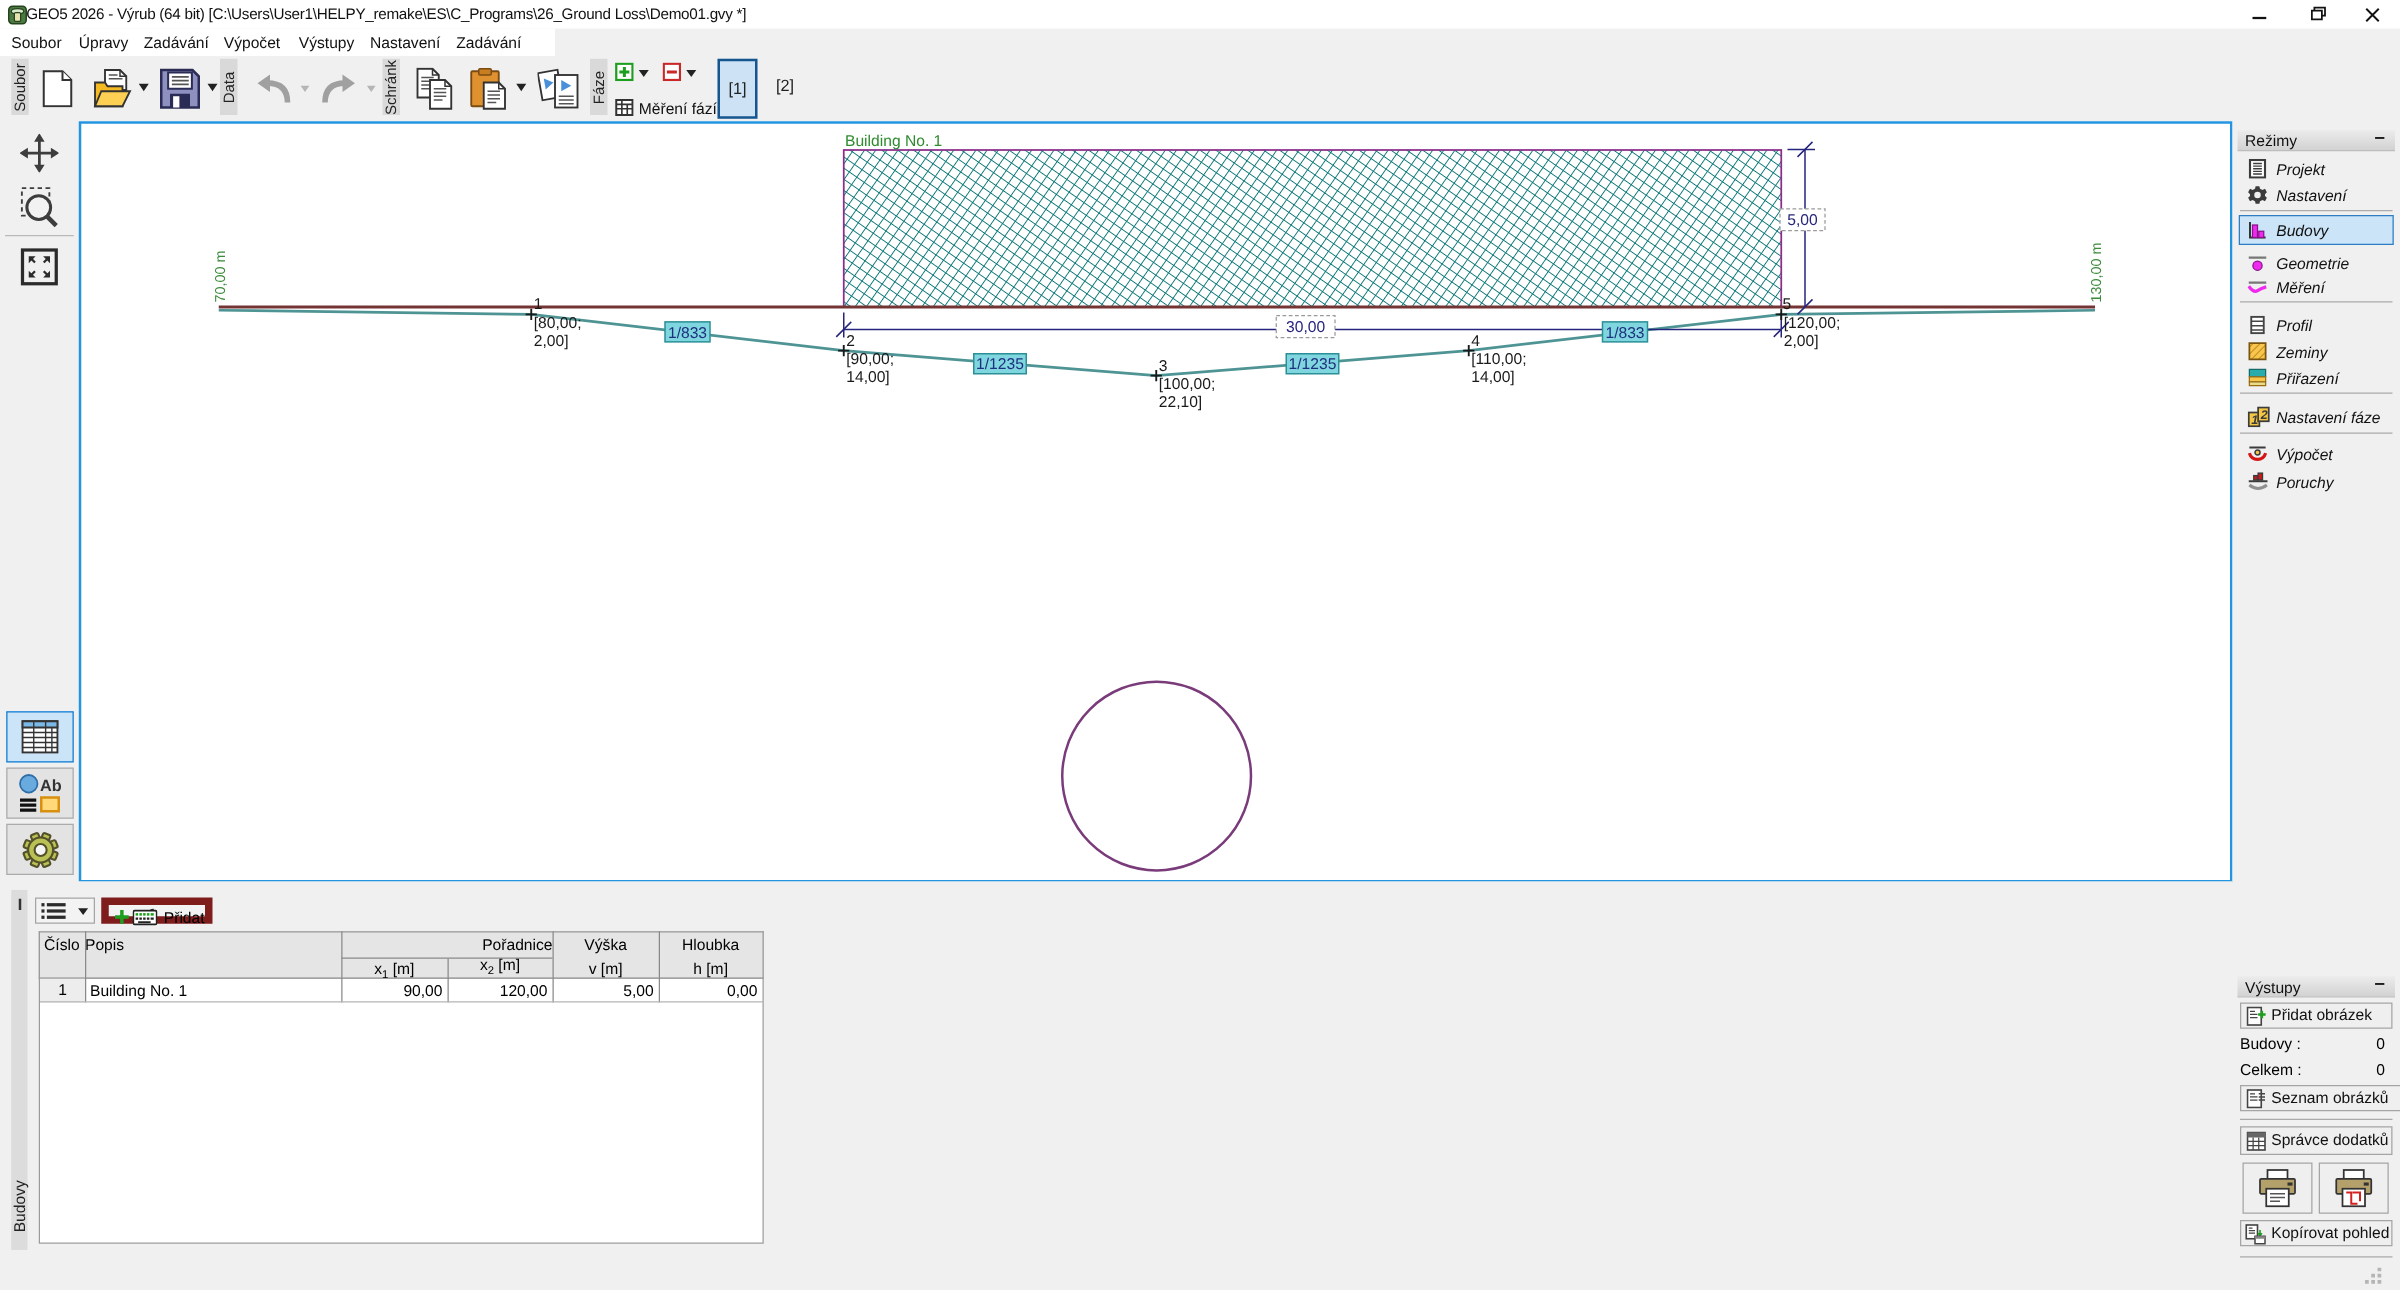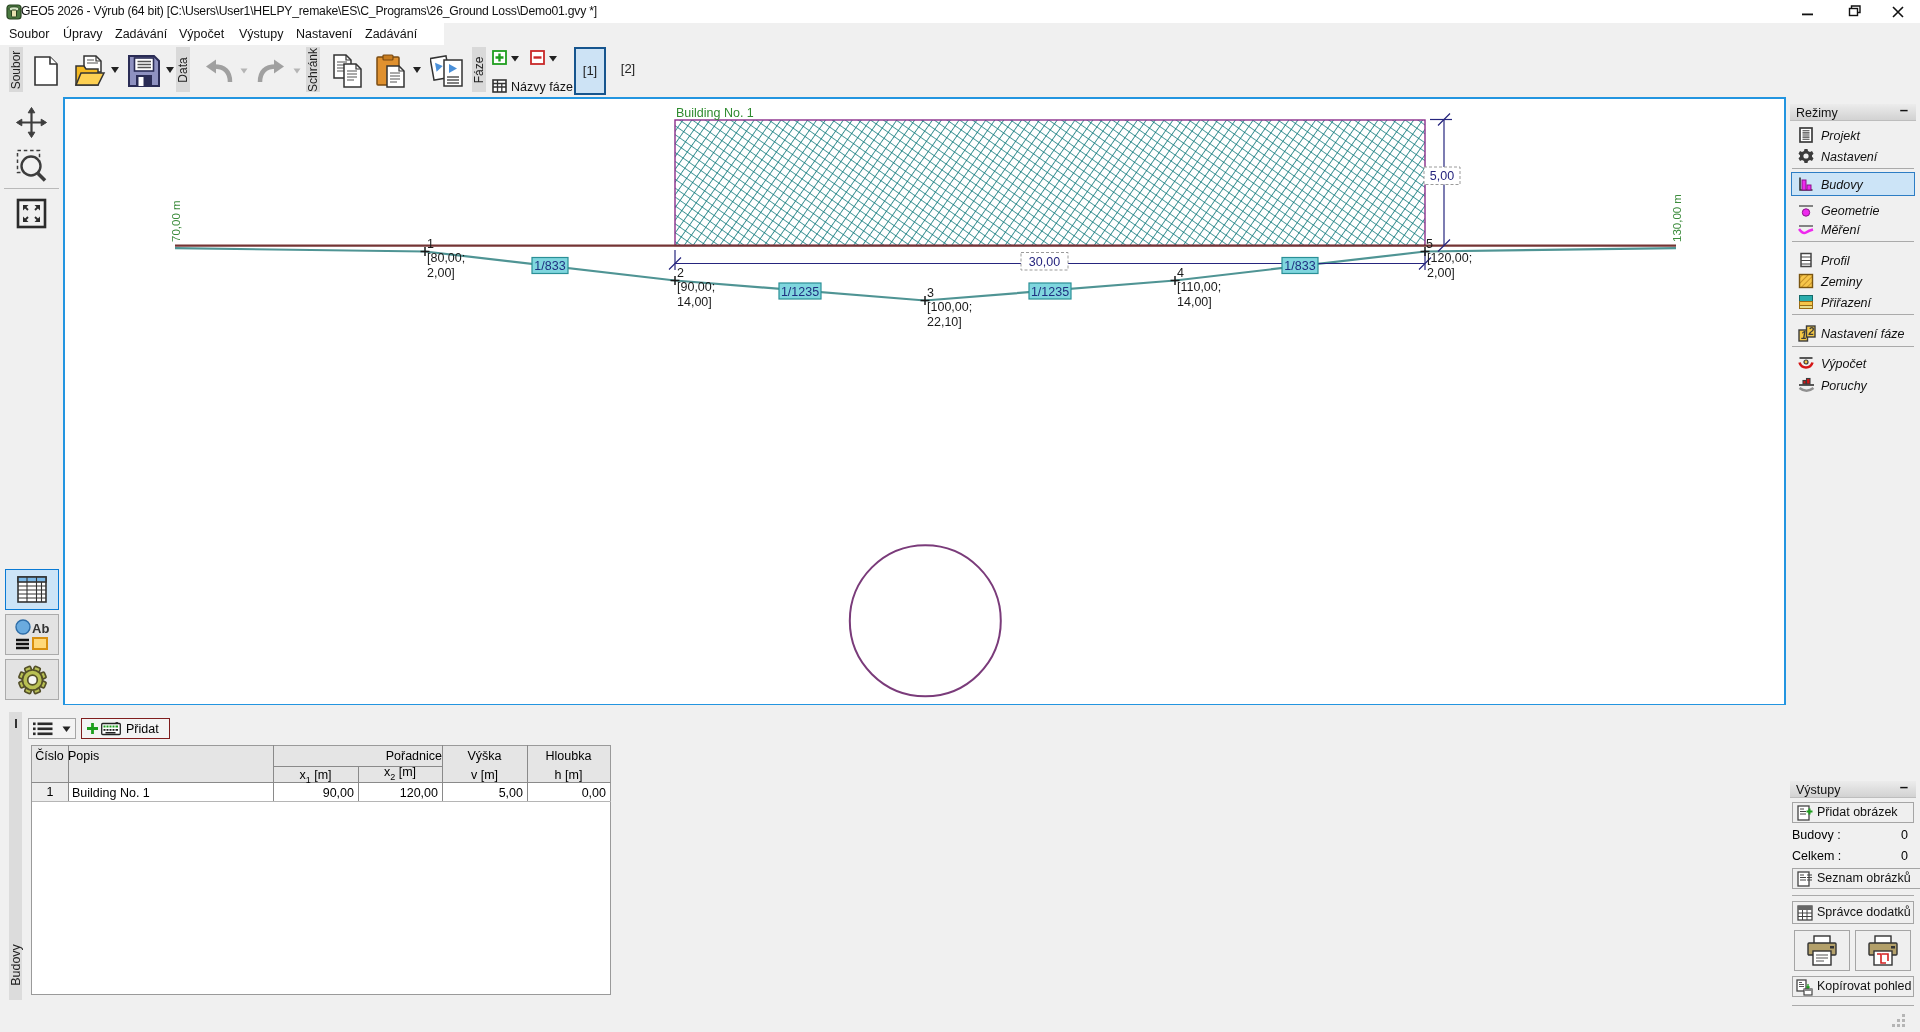--- a/index.html
+++ b/index.html
@@ -157,7 +157,7 @@
   <rect x="1" y="1" width="13" height="12" fill="#fff" stroke="#333" stroke-width="1.6"></rect>
   <path d="M1 4.5 L14 4.5 M1 8 L14 8 M5.5 1 L5.5 13 M9.8 4.5 L9.8 13" stroke="#333" stroke-width="1.3"></path>
 </svg>
-<div class="abs" style="left:511px;top:80px;font-size:12.5px;color:#111">Názvy fáze</div>
+<div class="abs" style="left:511px;top:80px;font-size:12.5px;color:#111">Měření fází</div>
 <div class="abs" style="left:574px;top:47px;width:32px;height:48px;background:#cde3f5;border:2px solid #16558e;text-align:center;line-height:44px;font-size:13px;color:#222">[1]</div>
 <div class="abs" style="left:613px;top:47px;width:30px;height:48px;text-align:center;line-height:44px;font-size:13px;color:#222">[2]</div>
 

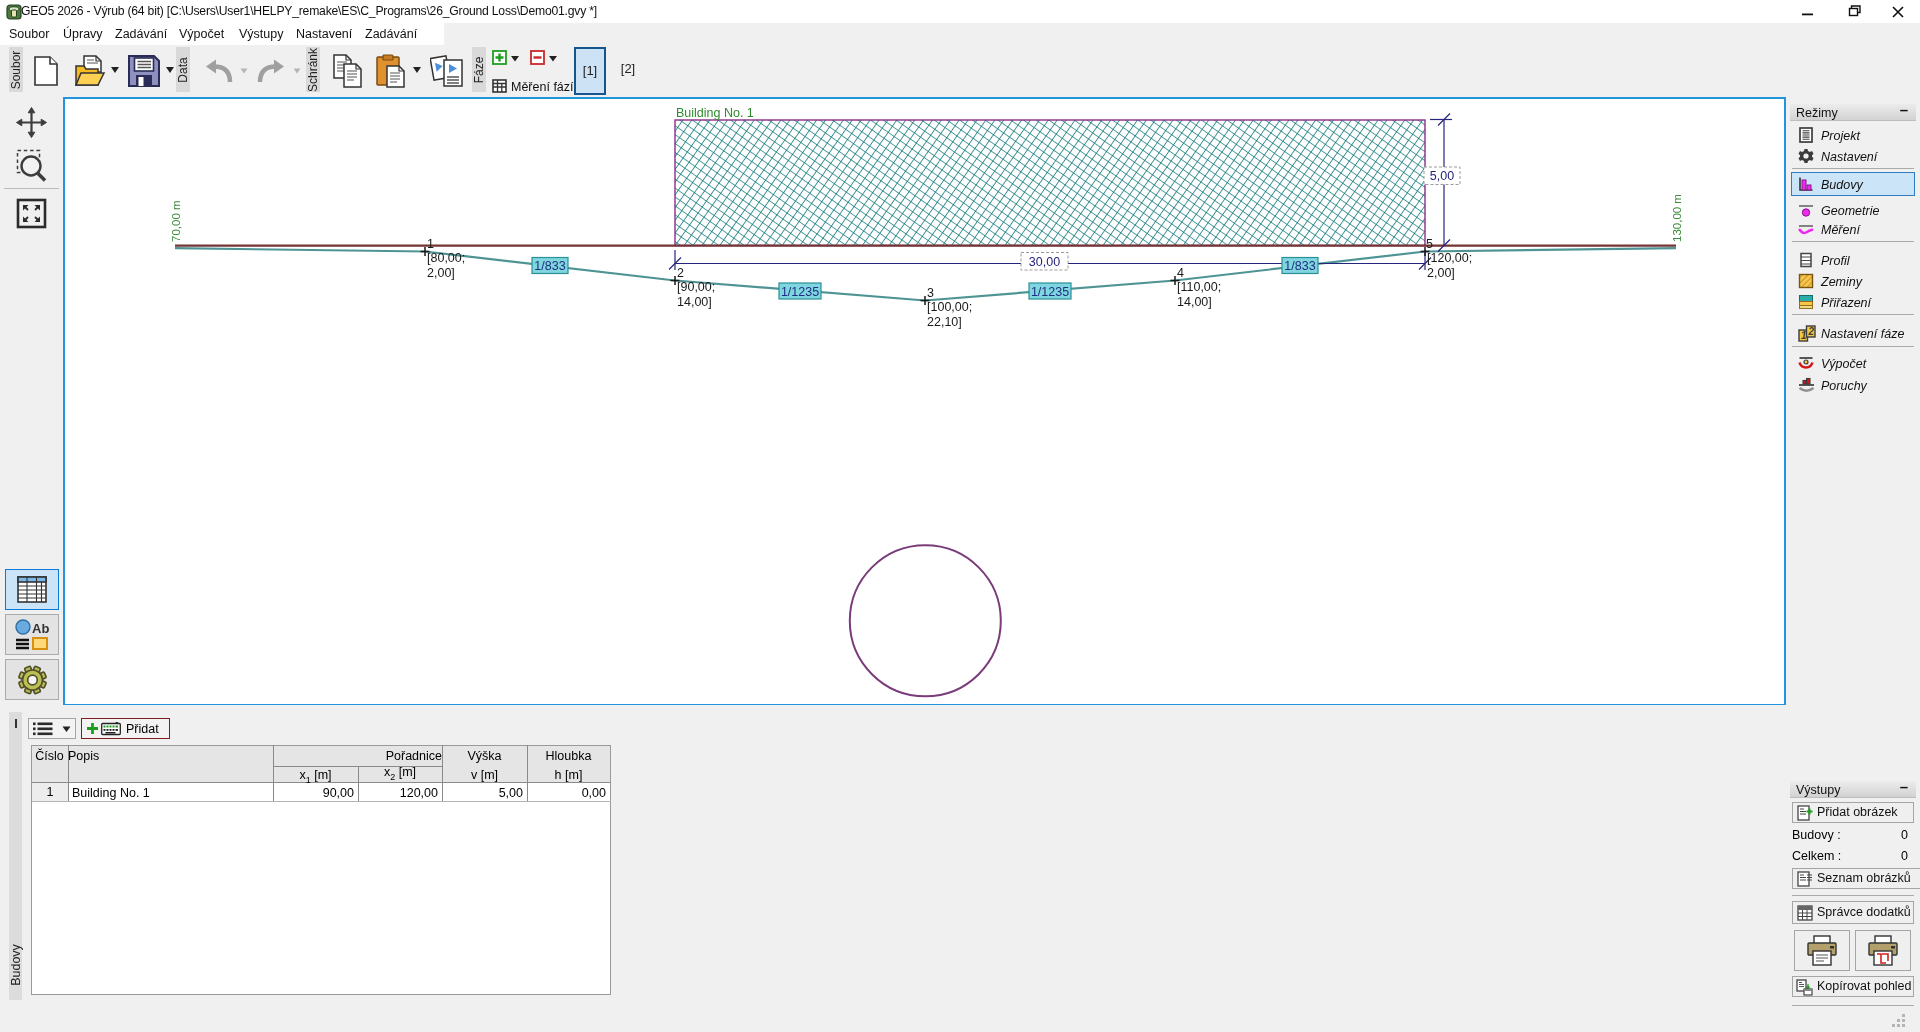--- a/index.html
+++ b/index.html
@@ -500,7 +500,7 @@
         <path d="M0.5 0.5 L8.5 0.5 L4.5 6 Z" fill="#222"></path>
       </svg>
   </div>
-  <div class="abs" style="left:81px;top:13px;width:89px;height:21px;background:#f3f3f3;border:1px solid #7f1d1d">
+  <div class="abs" style="left:81px;top:13px;width:89px;height:21px;background:#f3f3f3;border:6px solid #7f1d1d">
     <svg style="position:absolute;left:4px;top:3px" width="13" height="13" viewBox="0 0 13 13">
         <path d="M6.5 1 L6.5 12 M1 6.5 L12 6.5" stroke="#1e9e1e" stroke-width="2.8"></path>
       </svg>

